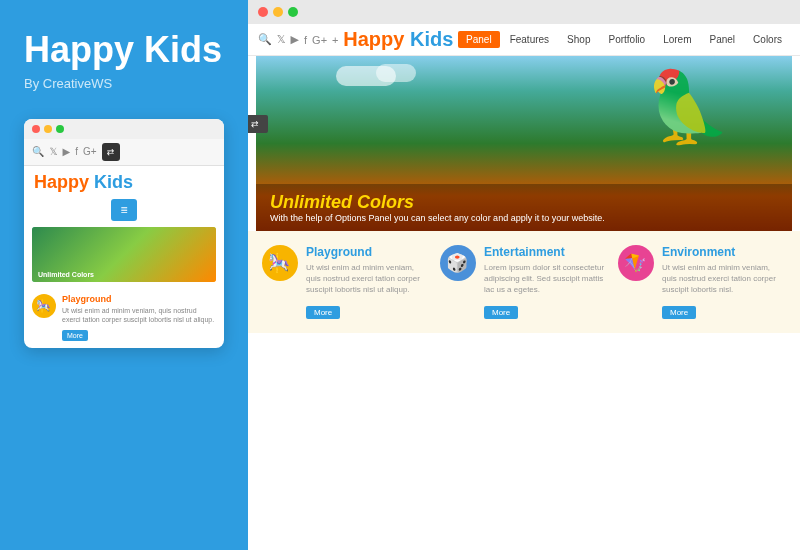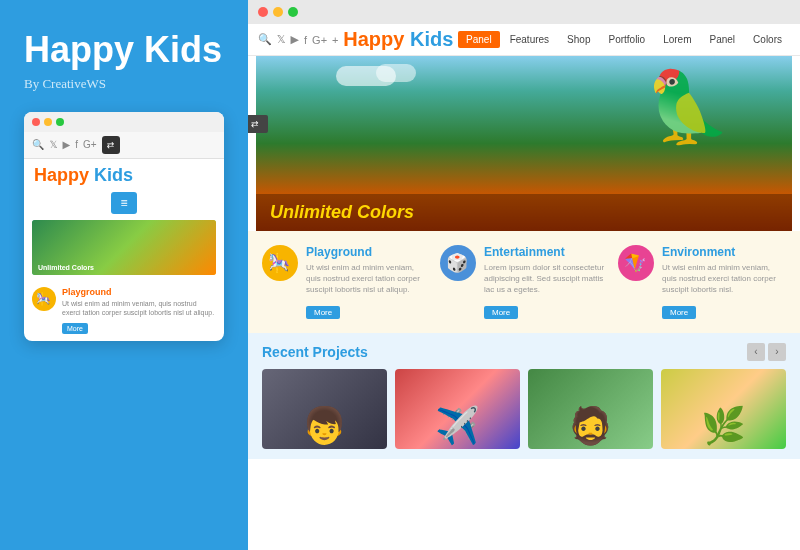--- a/index.html
+++ b/index.html
@@ -29,8 +29,7 @@
     .theme-by {
       color: #cce8f8;
       font-size: 13px;
-      margin-bottom: 20px;
-      font-family: Liberation Serif, serif;
+      margin-bottom: 28px;
     }
 
     

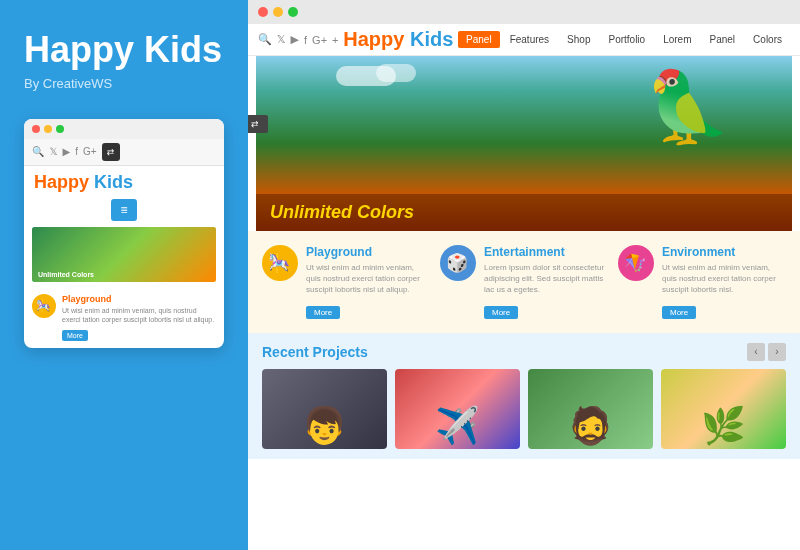--- a/index.html
+++ b/index.html
@@ -417,6 +417,7 @@
     <div style="position:absolute;right:60px;top:10px;font-size:70px;opacity:0.85;">🦜</div>
     <div class="hero-overlay">
       <div class="hero-title">Unlimited Colors</div>
+      <div class="hero-subtitle">With the help of Options Panel you can select any color and apply it to your website.</div>
     </div>
   </div>
 

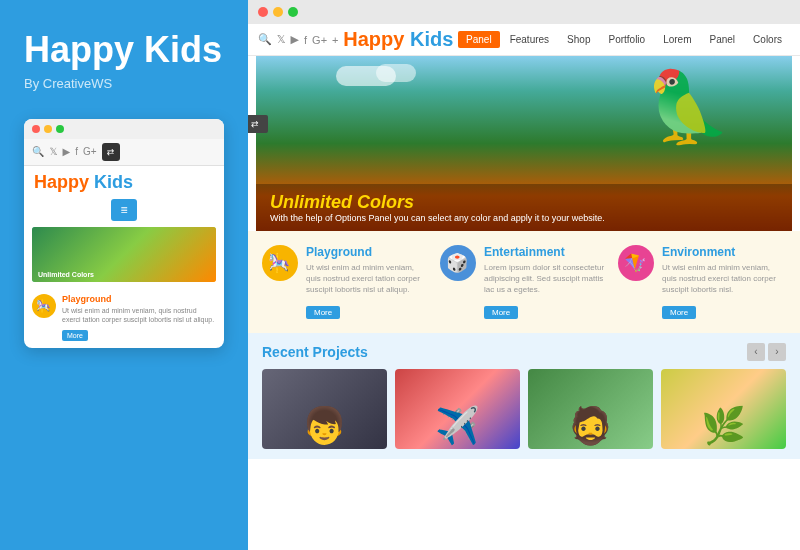--- a/index.html
+++ b/index.html
@@ -448,29 +448,6 @@
     </div>
   </div>
 
-  <div class="recent-section">
-    <div class="recent-header">
-      <div class="recent-title">Recent Projects</div>
-      <div class="nav-arrows">
-        <div class="nav-arrow">‹</div>
-        <div class="nav-arrow">›</div>
-      </div>
-    </div>
-    <div class="projects-grid">
-      <div class="project-card project-card-1">
-        <div class="figure">👦</div>
-      </div>
-      <div class="project-card project-card-2">
-        <div class="figure">✈️</div>
-      </div>
-      <div class="project-card project-card-3">
-        <div class="figure">🧔</div>
-      </div>
-      <div class="project-card project-card-4">
-        <div class="figure">🌿</div>
-      </div>
-    </div>
-  </div>
 </div>
 
 </body></html>

